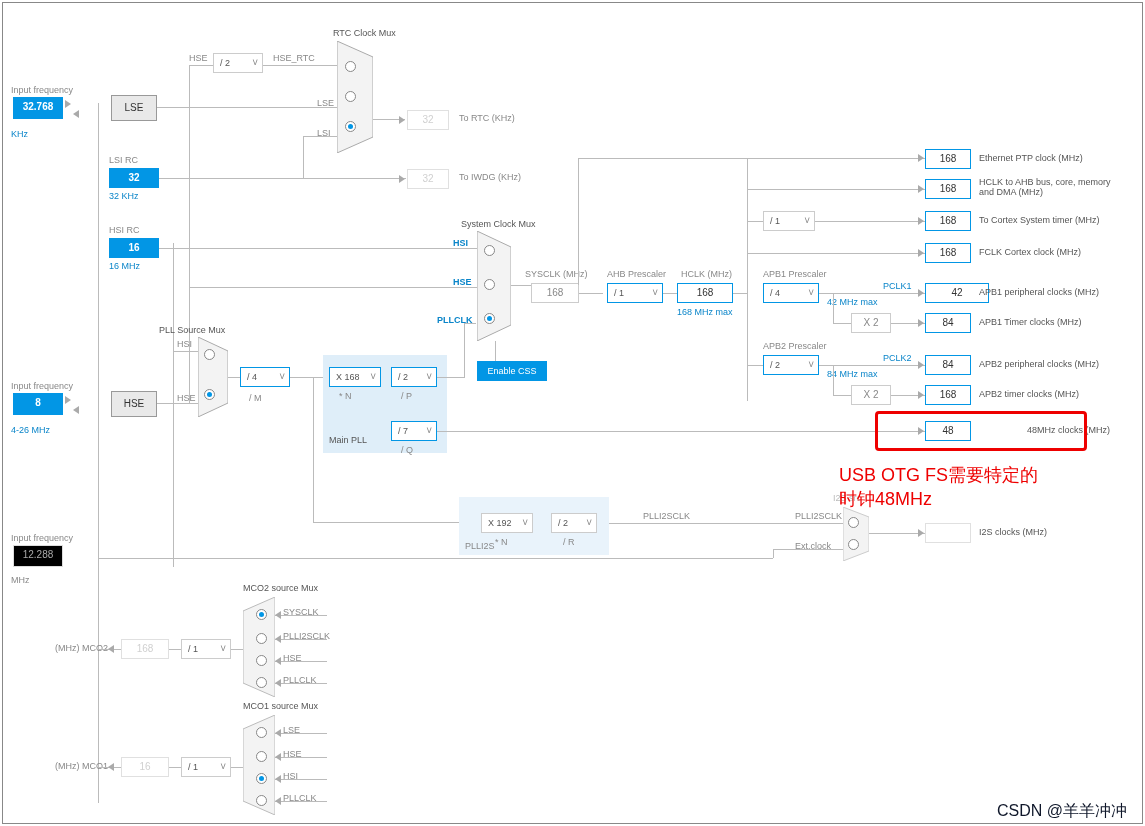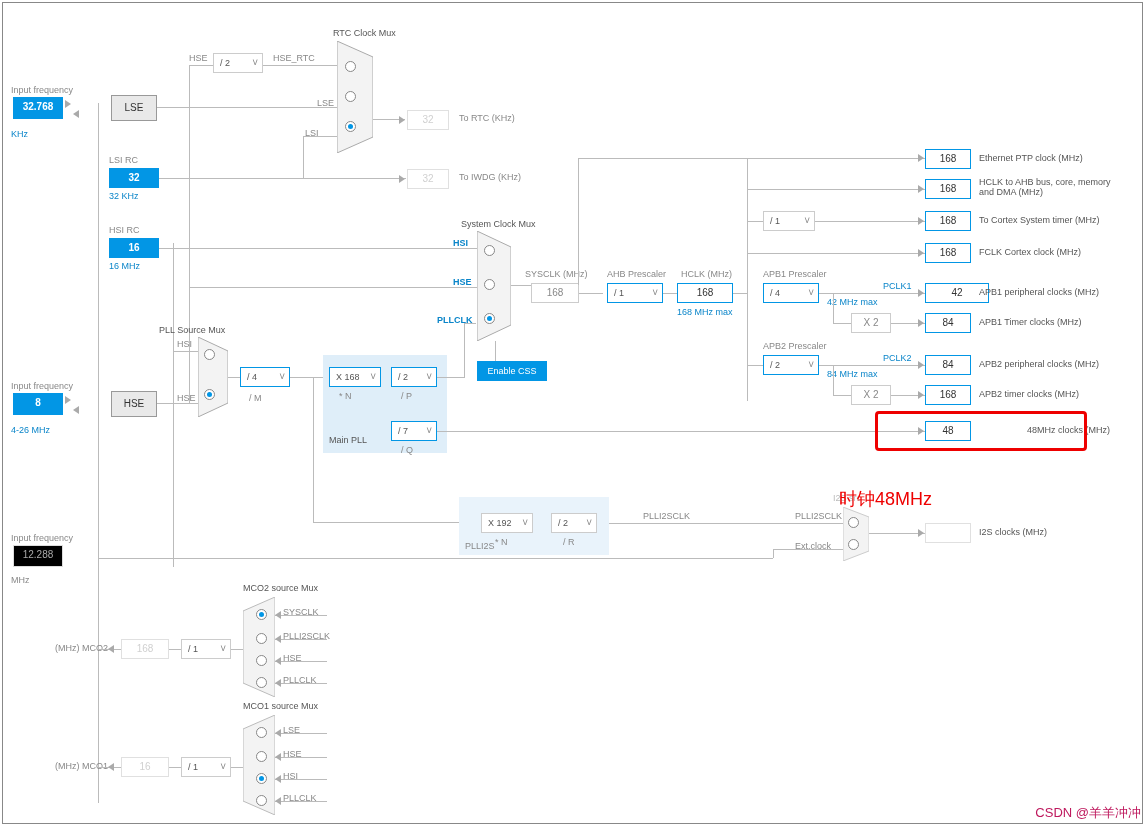--- a/index.html
+++ b/index.html
@@ -80,7 +80,7 @@
   <div class="lbl" style="left:270px;top:50px">HSE_RTC</div>
   <div class="hline" style="left:260px;top:62px;width:74px"></div>
   <div class="lbl" style="left:314px;top:95px">LSE</div>
-  <div class="lbl" style="left:302px;top:125px">LSI</div>
+  <div class="lbl" style="left:314px;top:125px">LSI</div>
 
   <svg style="position:absolute;left:334px;top:38px;width:36px;height:112px">
     <polygon points="0,0 36,16 36,96 0,112" fill="#f3f3f3" stroke="#aaa"></polygon>

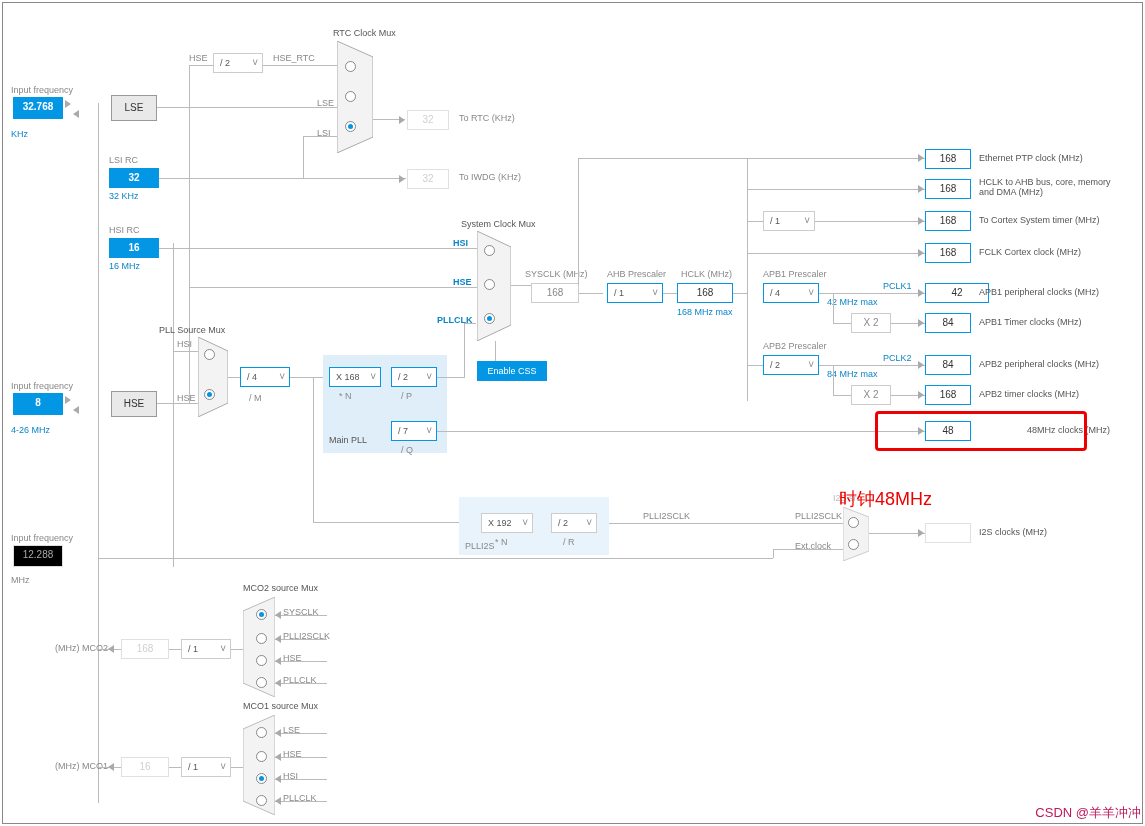--- a/index.html
+++ b/index.html
@@ -257,6 +257,7 @@
   <div class="lbl lbl-black" style="left:976px;top:524px">I2S clocks (MHz)</div>
 
   <div class="callout" style="left:872px;top:408px;width:212px;height:40px"></div>
+  <div class="annot" style="left:836px;top:460px">USB OTG FS需要特定的</div>
   <div class="annot" style="left:836px;top:484px">时钟48MHz</div>
 
   <div class="lbl lbl-black" style="left:240px;top:580px">MCO2 source Mux</div>

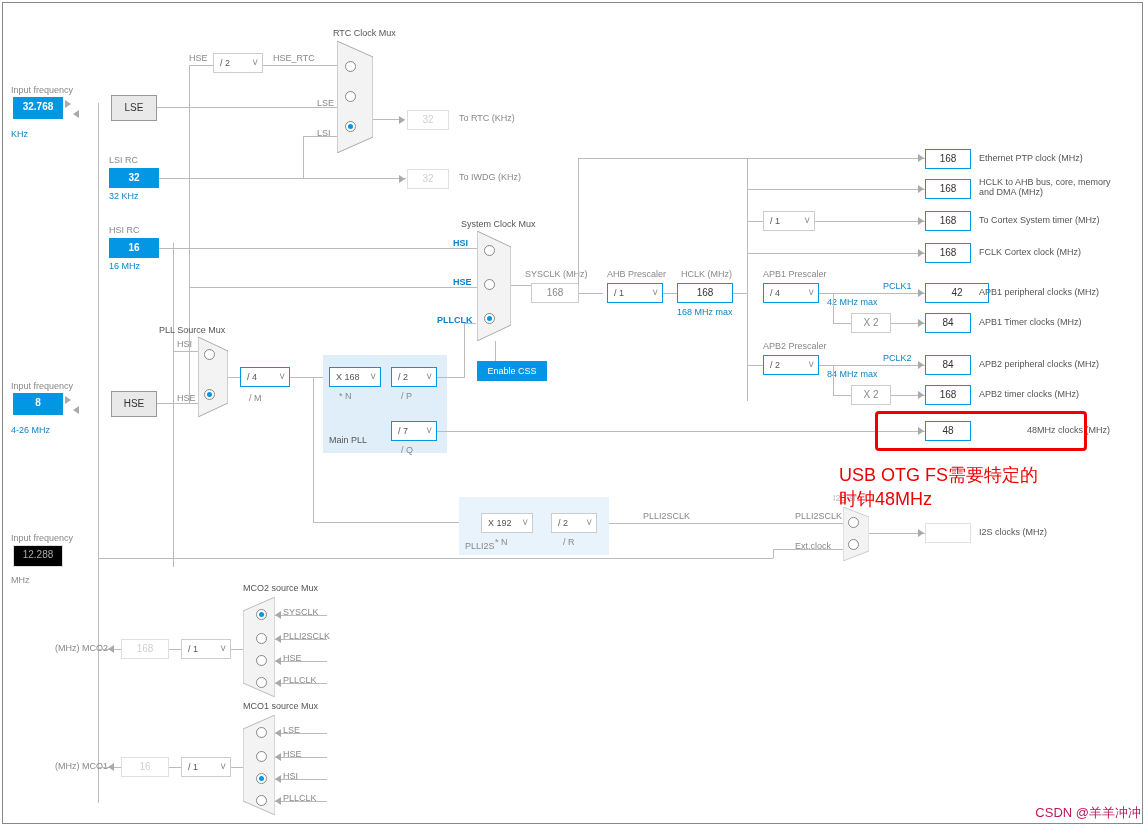--- a/index.html
+++ b/index.html
@@ -28,7 +28,7 @@
   .pll-region { position: absolute; background: #dfeef9; }
   .callout { position: absolute; border: 3px solid #e00; border-radius: 4px; }
   .annot { position: absolute; color: #e00; font-size: 18px; font-family: "Microsoft YaHei", Arial; }
-  .watermark { position: absolute; right: 4px; bottom: 4px; color: #be185d; font-size: 13px; }
+  .watermark { position: absolute; right: 18px; bottom: 4px; color: #0f172a; font-size: 16px; }
   .ptr-r { position: absolute; width: 0; height: 0; border-left: 6px solid #aaa; border-top: 4px solid transparent; border-bottom: 4px solid transparent; }
   .ptr-l { position: absolute; width: 0; height: 0; border-right: 6px solid #aaa; border-top: 4px solid transparent; border-bottom: 4px solid transparent; }
 </style>

